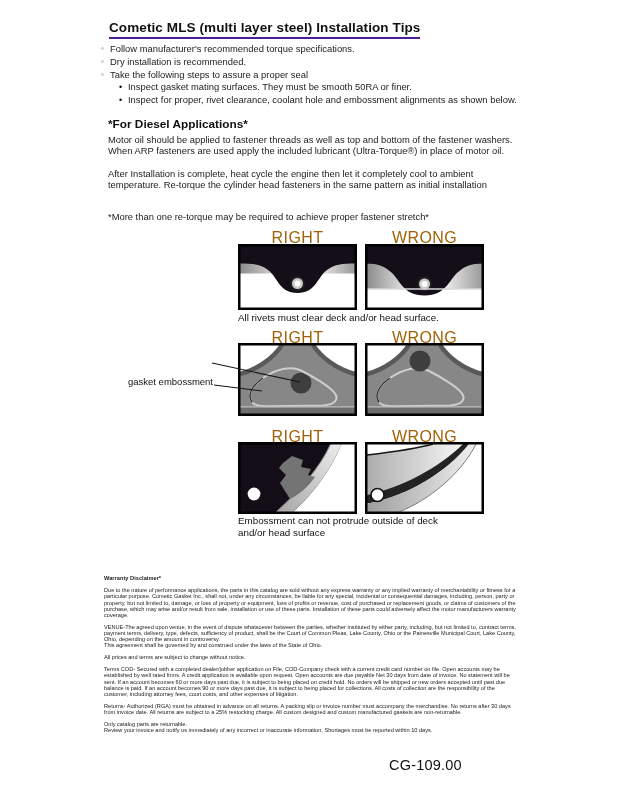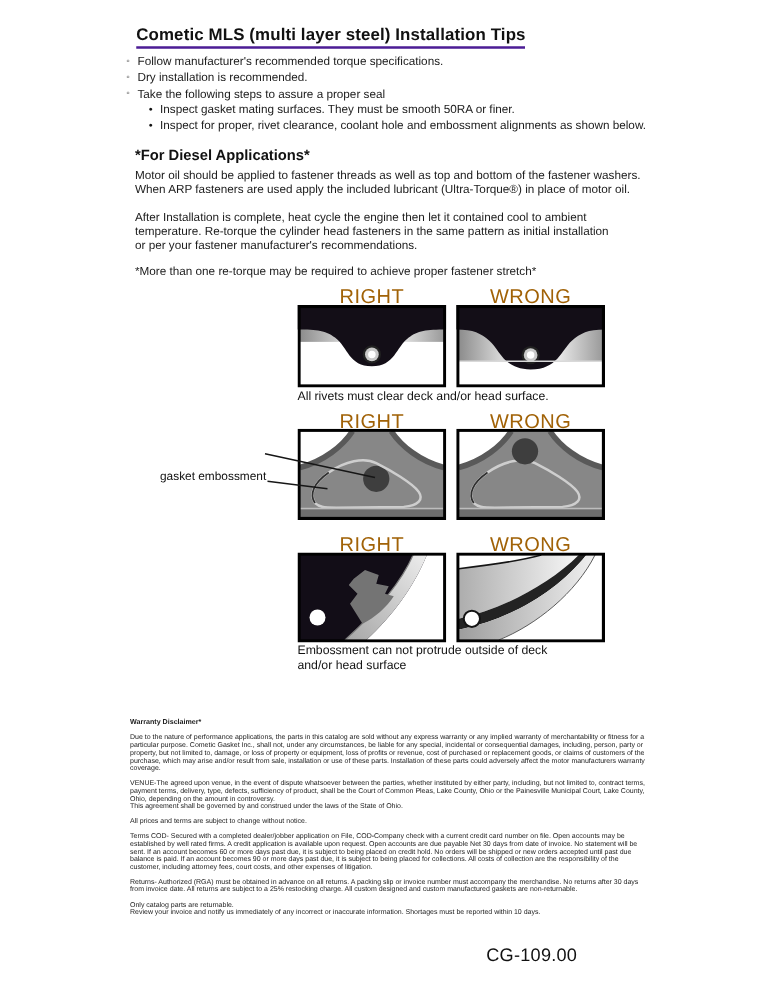--- a/index.html
+++ b/index.html
@@ -72,7 +72,7 @@
   </div>
 
   <div class="abs body-par" style="left:108px; top:168px;">
-    <div class="pline">After Installation is complete, heat cycle the engine then let it contained cool to ambient</div>
+    <div class="pline">After Installation is complete, heat cycle the engine then let it completely cool to ambient</div>
     <div class="pline">temperature. Re-torque the cylinder head fasteners in the same pattern as initial installation</div>
     <div class="pline">or per your fastener manufacturer's recommendations.</div>
   </div>

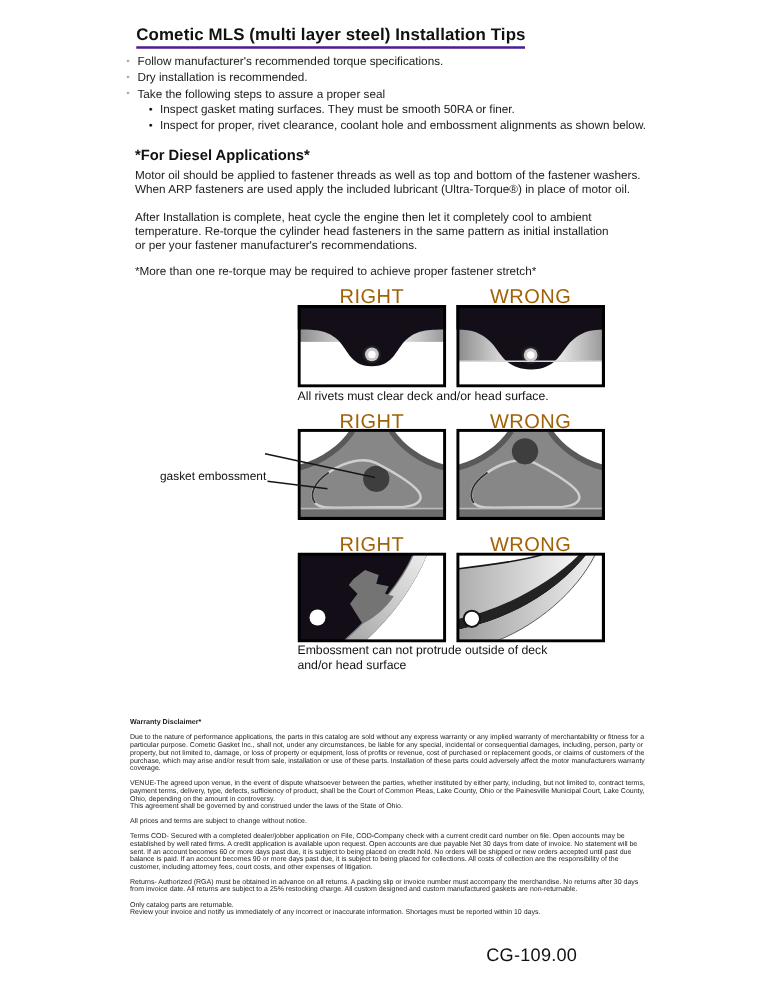--- a/index.html
+++ b/index.html
@@ -74,7 +74,6 @@
   <div class="abs body-par" style="left:108px; top:168px;">
     <div class="pline">After Installation is complete, heat cycle the engine then let it completely cool to ambient</div>
     <div class="pline">temperature. Re-torque the cylinder head fasteners in the same pattern as initial installation</div>
-    <div class="pline">or per your fastener manufacturer's recommendations.</div>
   </div>
 
   <div class="abs body-par" style="left:108px; top:211px;">

